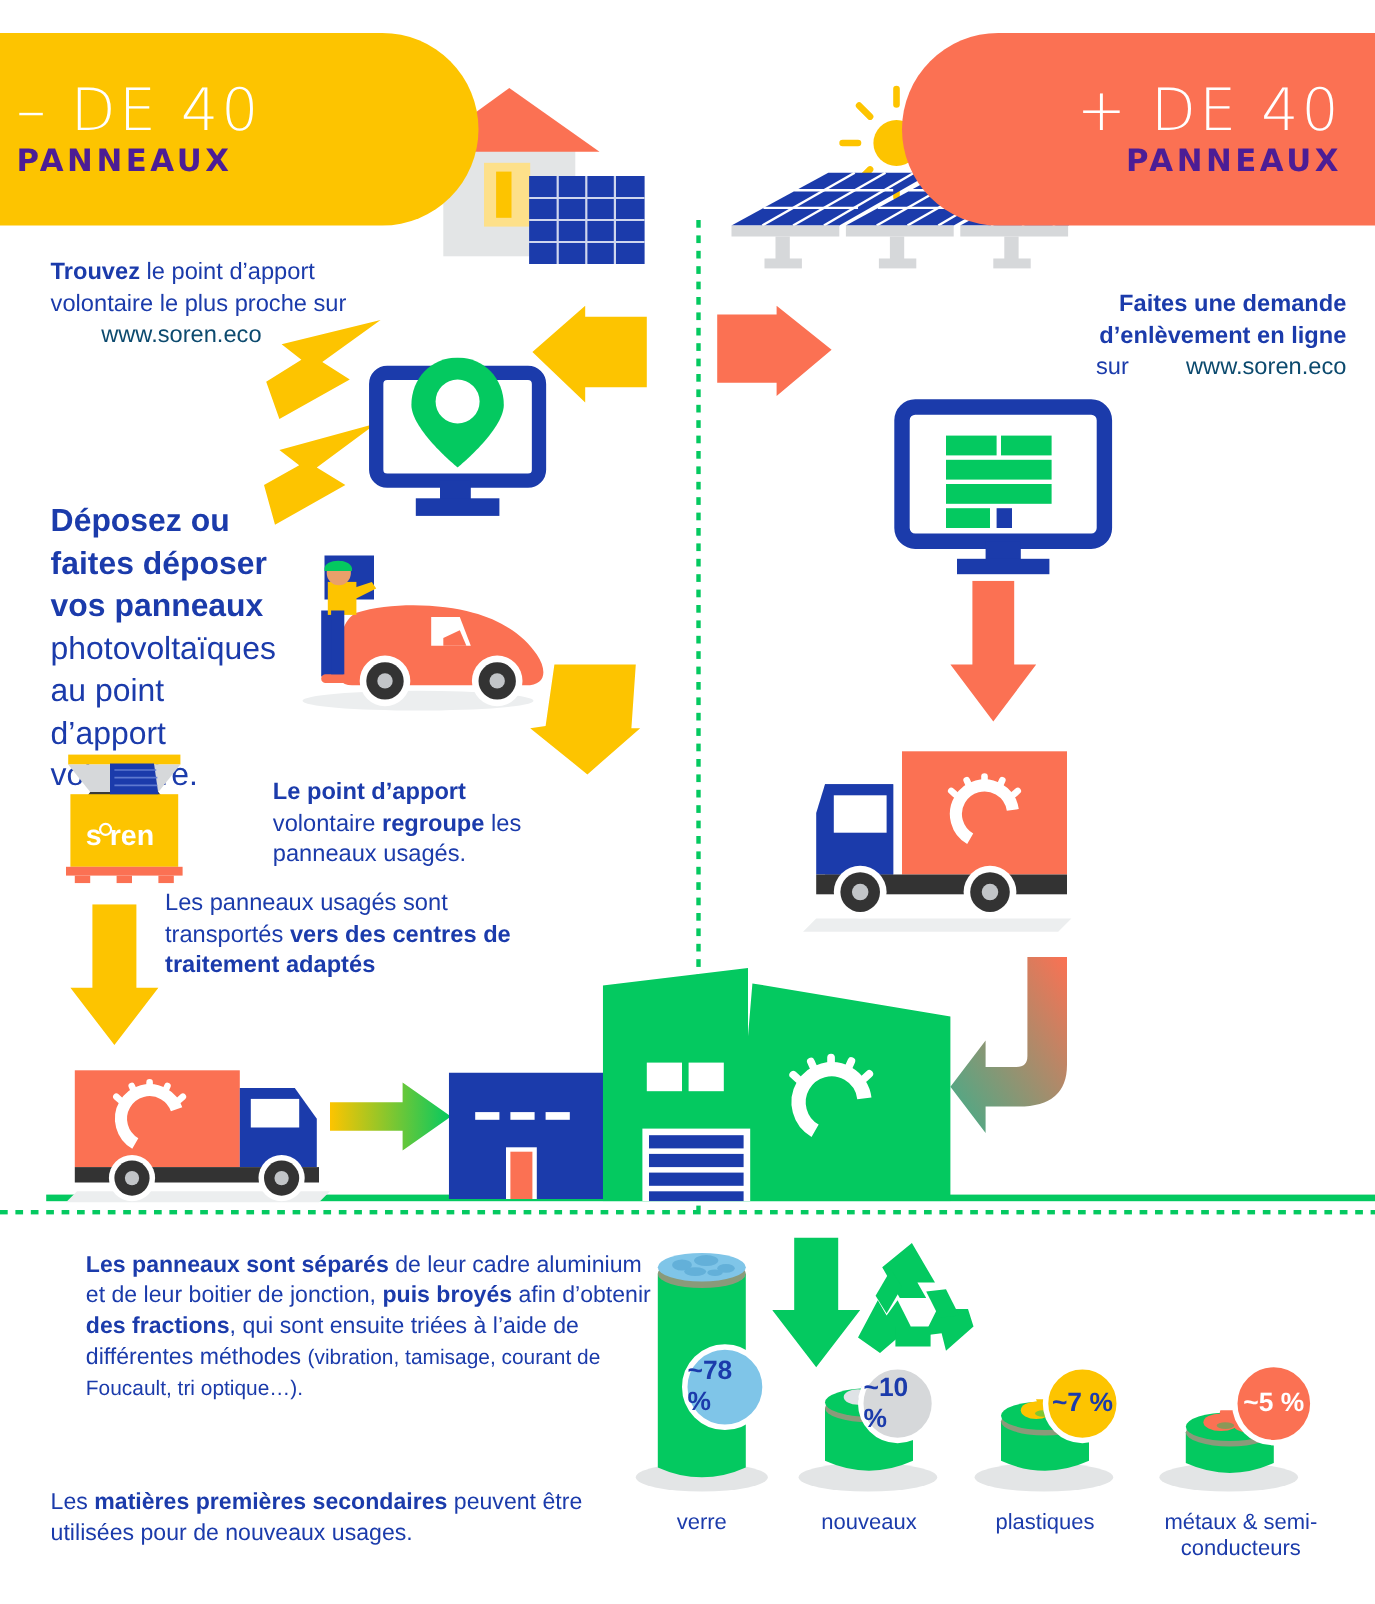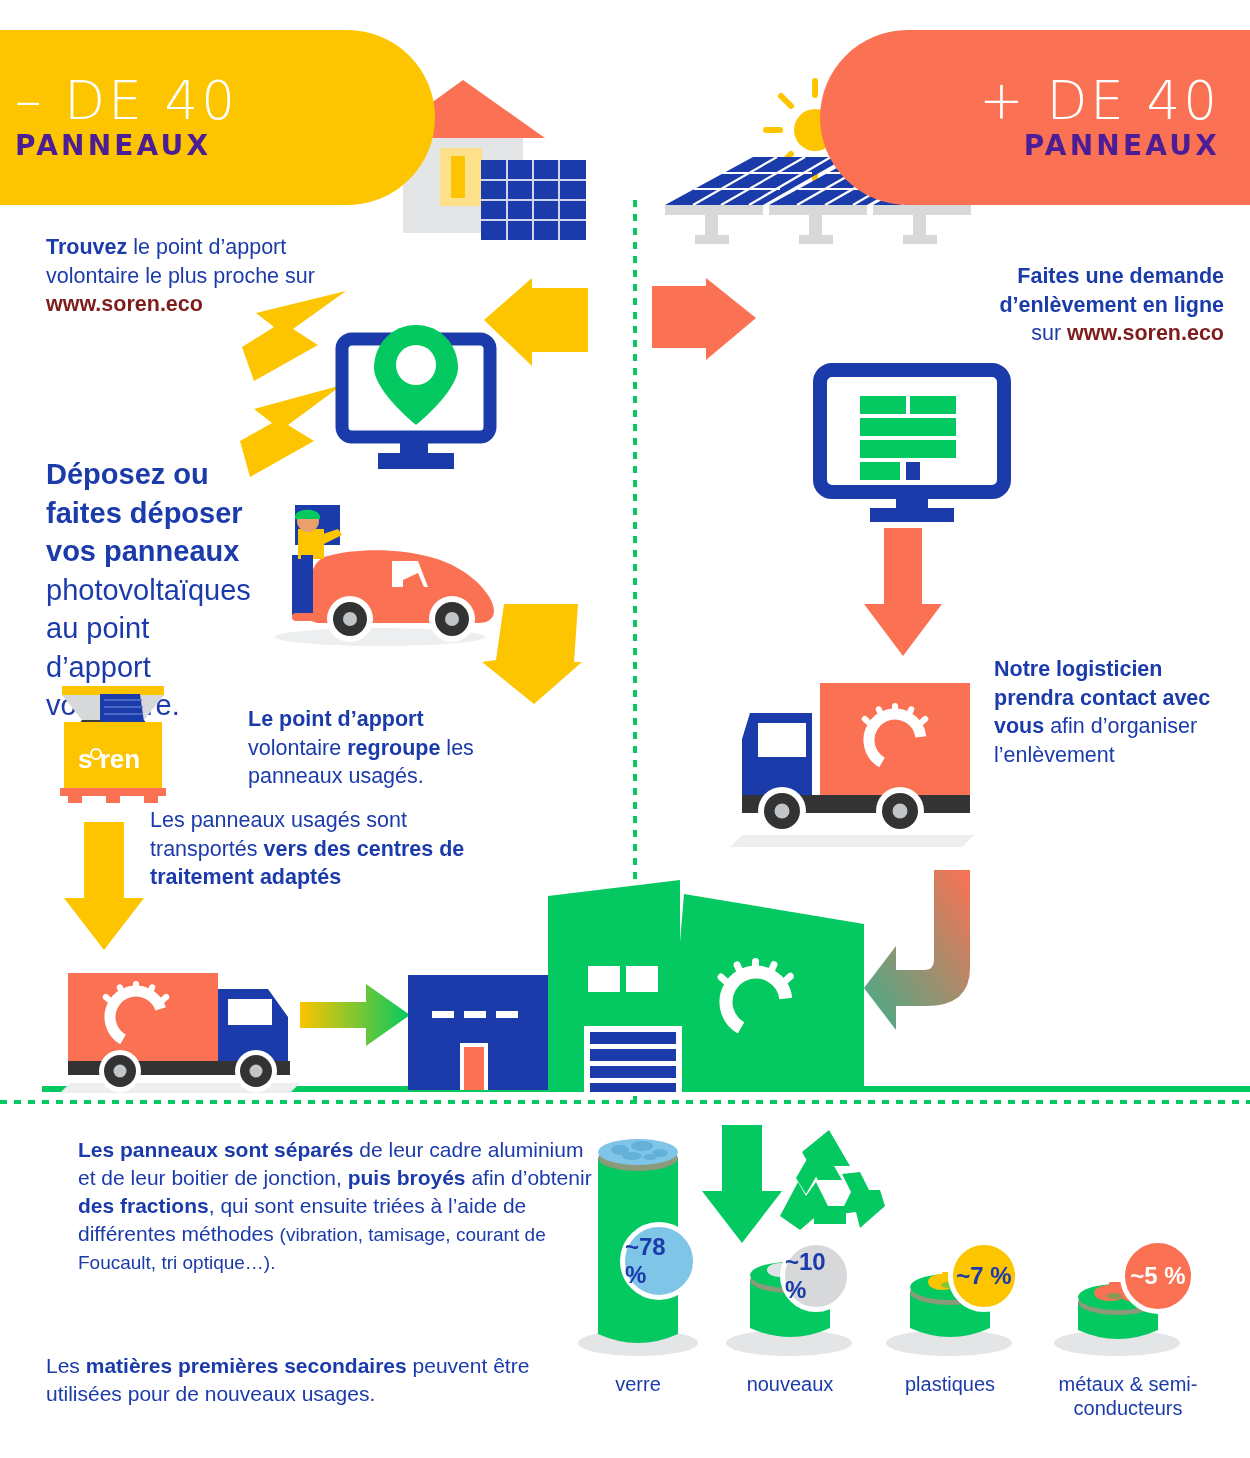--- a/index.html
+++ b/index.html
@@ -48,7 +48,7 @@
   
   .tb { position:absolute; color:#1b3bab; line-height:1.33; }
   .tb b { font-weight:bold; }
-  .green { color:#7f1d1d; font-weight:bold; }
+  .green { color:#0c4a6e; font-weight:normal;margin-left:46px; }
   .t-left  { text-align:left; }
   .t-right { text-align:right; }
 

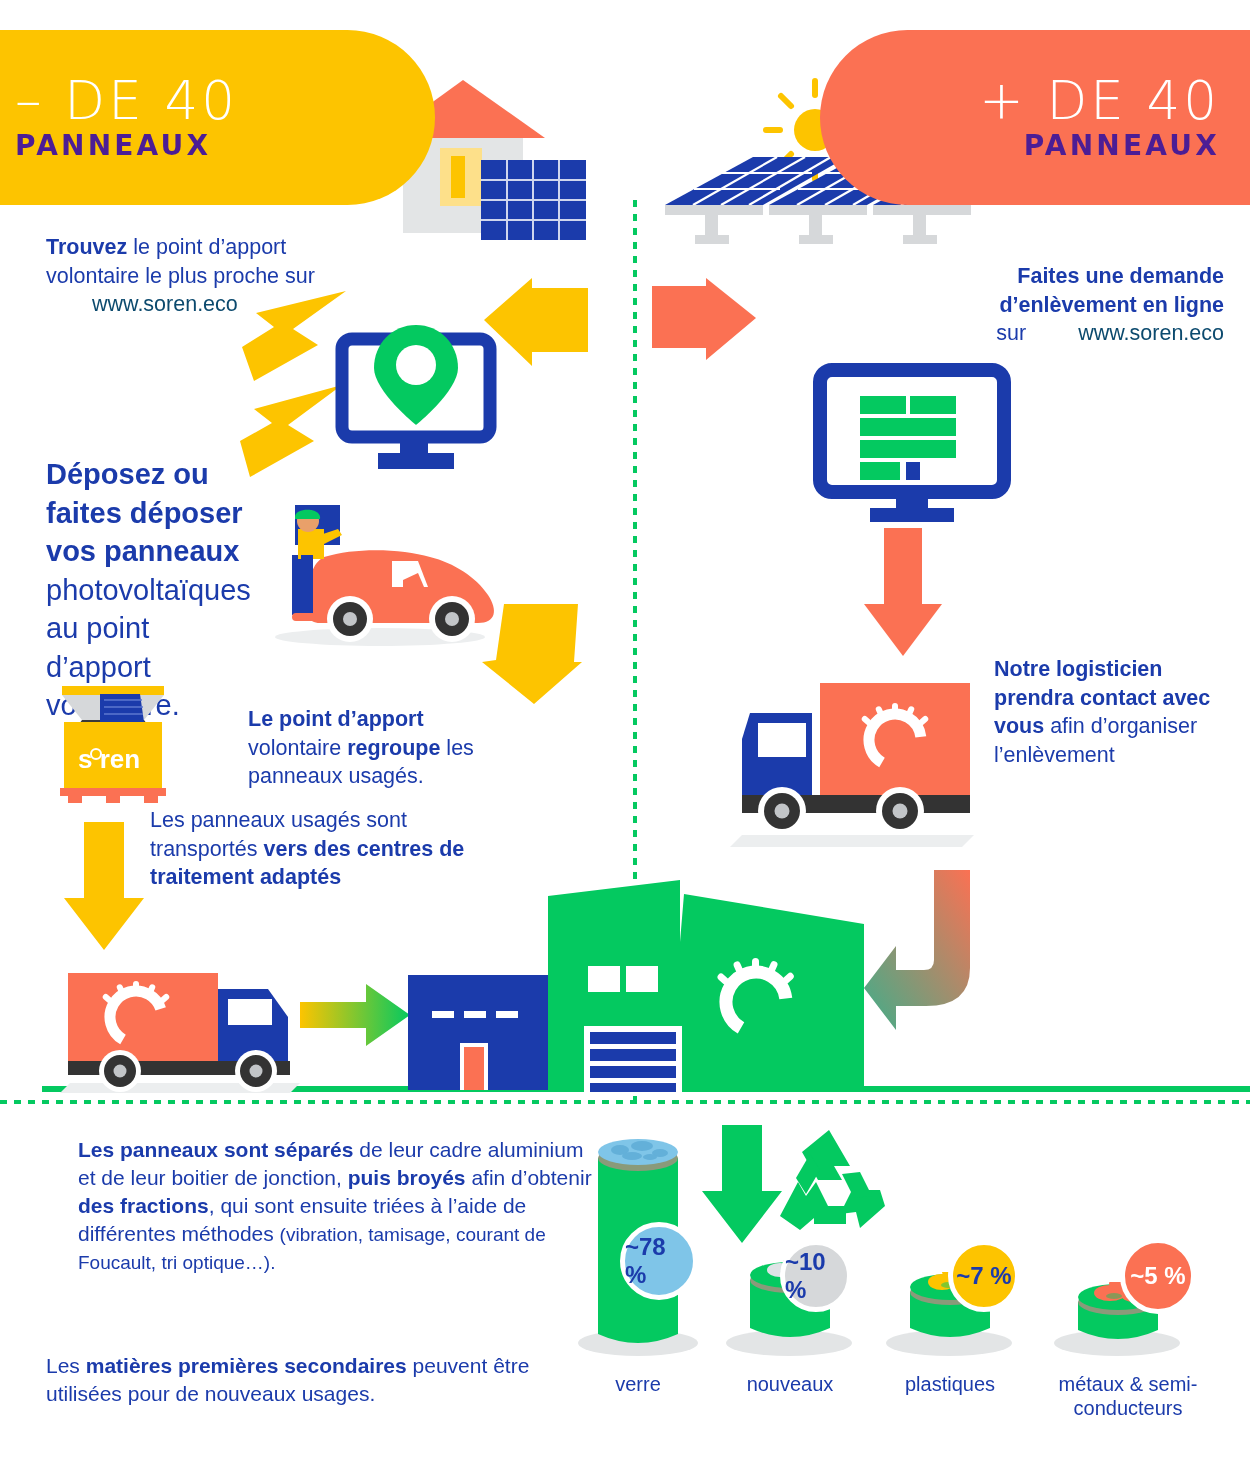--- a/index.html
+++ b/index.html
@@ -233,9 +233,6 @@
     <b>Faites une demande d’enlèvement en ligne</b><span> sur </span><span class="green">www.soren.eco</span>
   </div>
 
-  <div class="tb t-left" id="txt-logistics">
-    <b>Notre logisticien prendra contact avec vous</b><span> afin d’organiser l’enlèvement</span>
-  </div>
 
   <svg id="arrow-y-1" class="ico" viewBox="0 0 115 200">
     <polygon points="108,6 55,44 80,60 16,96 4,62 36,42 18,28" fill="#fdc400"></polygon>

